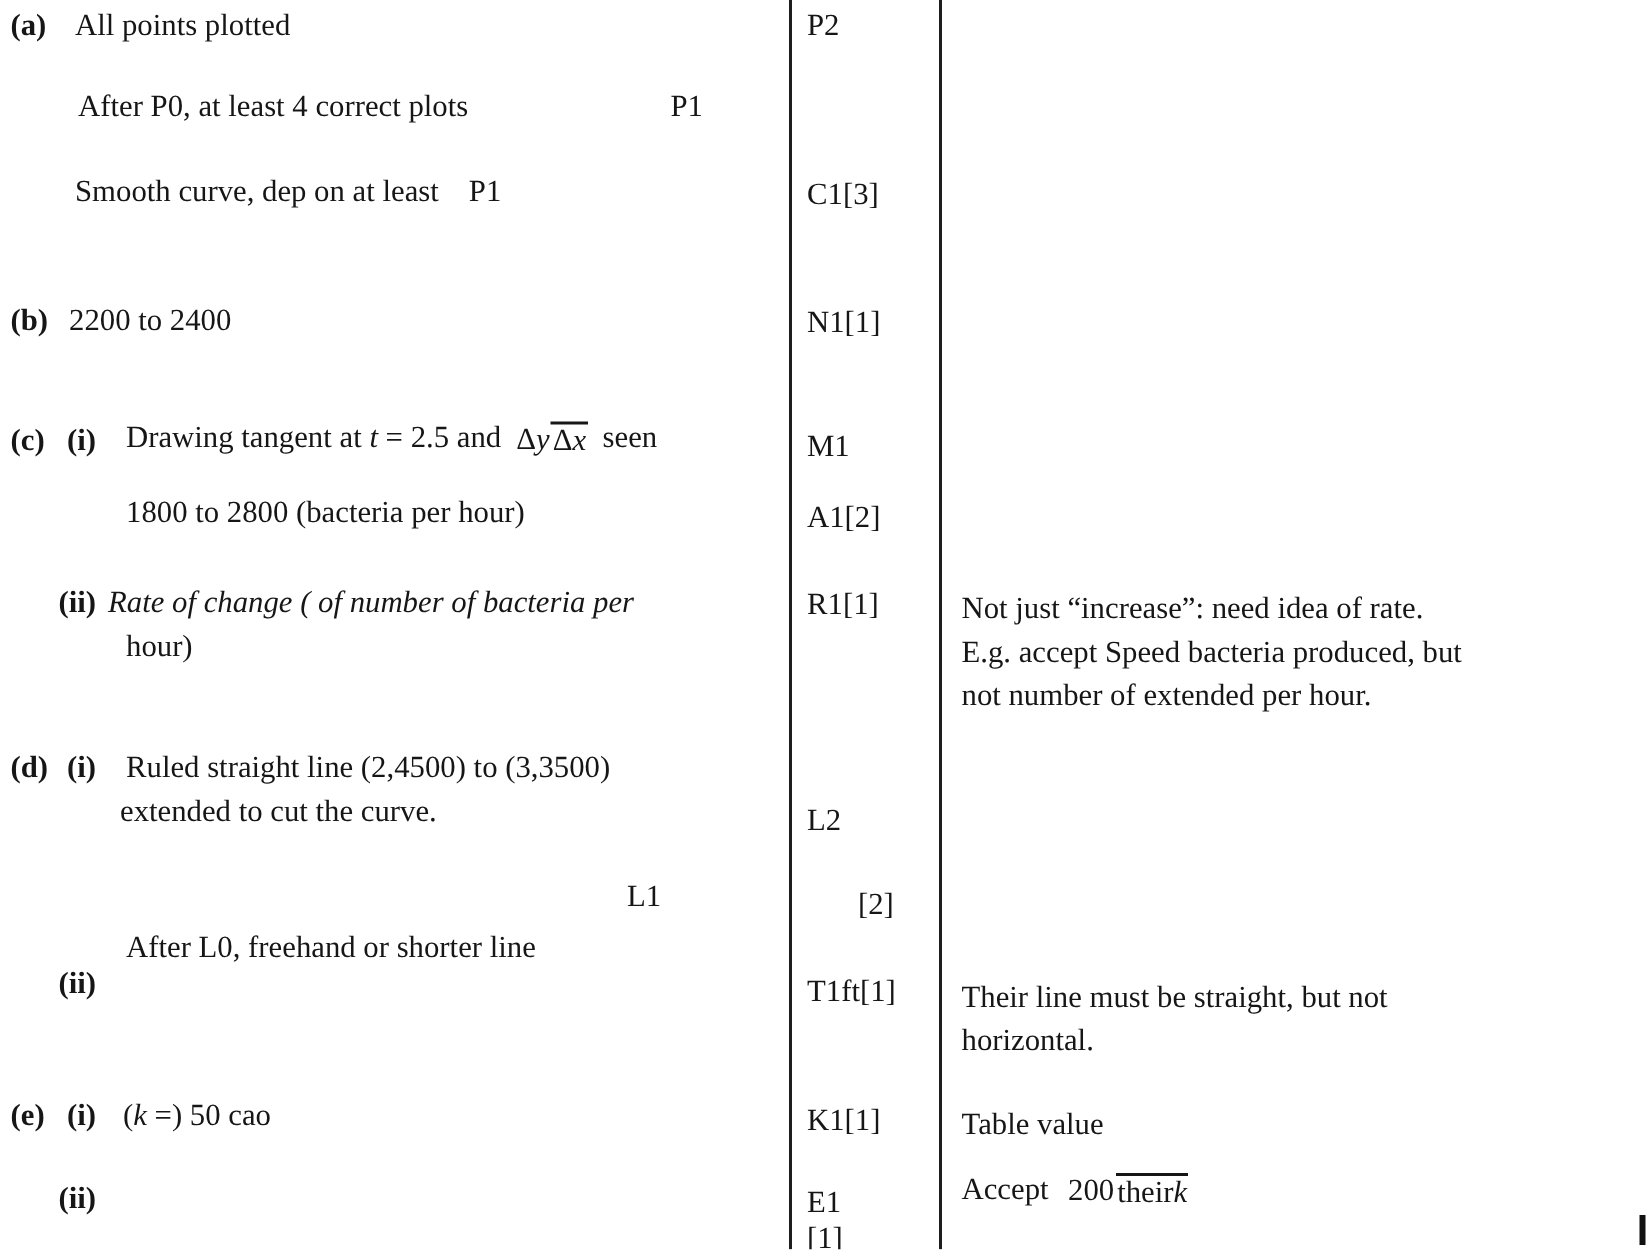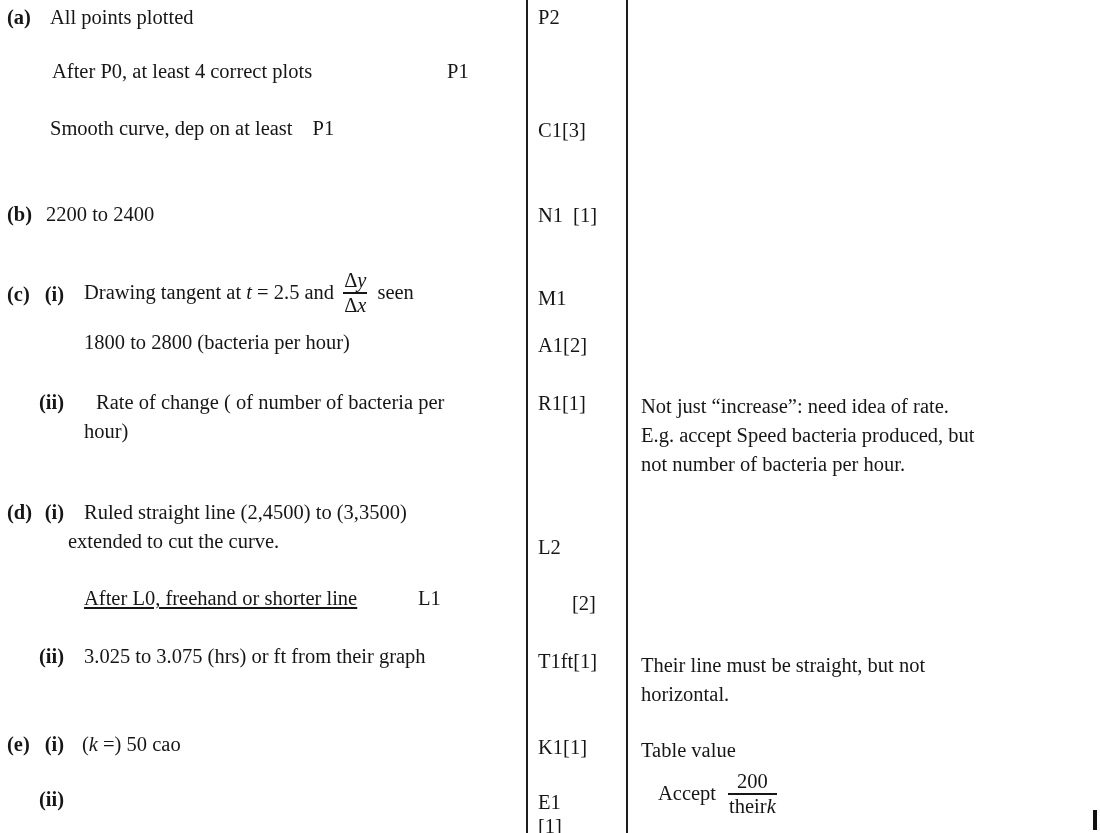--- a/index.html
+++ b/index.html
@@ -53,7 +53,7 @@
 
   <span class="part-label" style="top:203px;">(b)</span>
   <div class="row" style="top:203px;left:46px;">2200 to 2400</div>
-  <div class="marks" style="top:204px;gap:10px;">
+  <div class="marks" style="top:204px;">
     <span>N1</span>
     <span>[1]</span>
   </div>

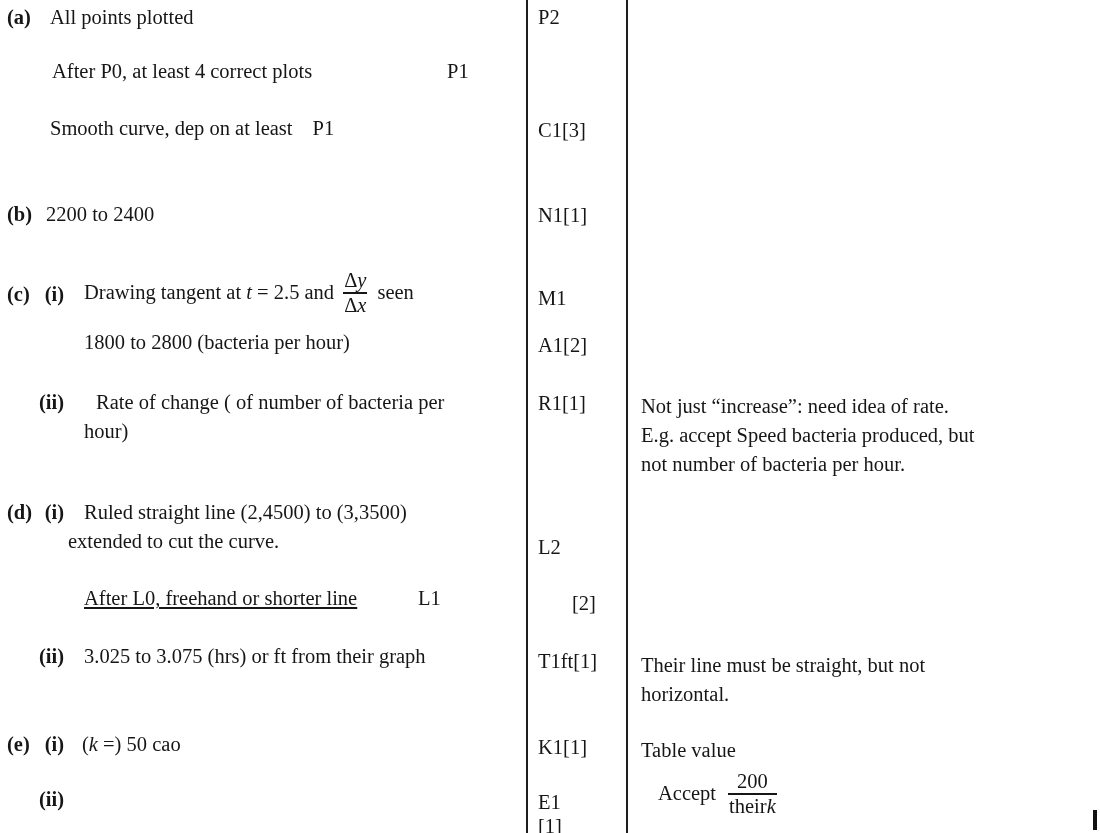--- a/index.html
+++ b/index.html
@@ -23,7 +23,7 @@
   .note{position:absolute;left:641px;line-height:29px;white-space:nowrap;}
   .note span{display:block;}
   .flexline{position:absolute;display:flex;align-items:center;white-space:nowrap;}
-  .frac{display:inline-flex;flex-direction:column;align-items:center;line-height:1.12;justify-content:flex-end;}
+  .frac{display:inline-flex;flex-direction:row;align-items:center;line-height:1.12;justify-content:flex-end;}
   .frac .den{border-top:2px solid #161616;padding:0 1px;}
   .frac .num{padding:0 1px;}
   .tick{position:absolute;background:#111;}

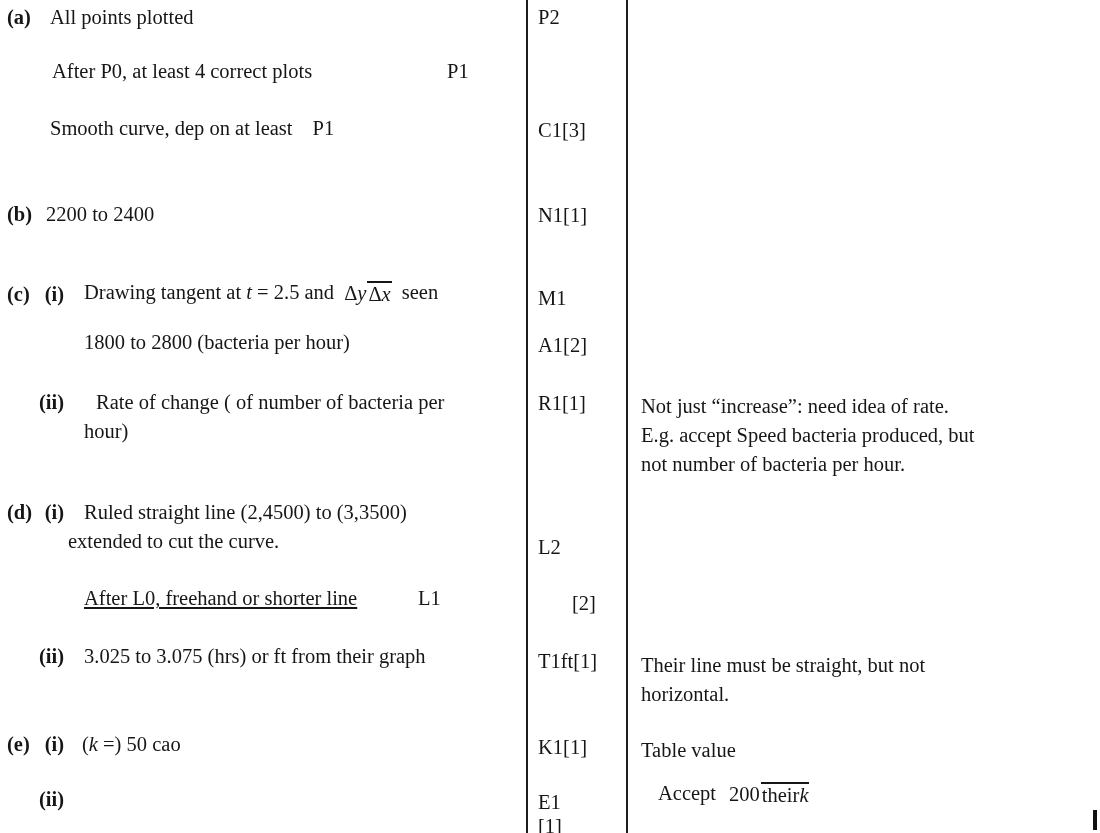--- a/index.html
+++ b/index.html
@@ -76,7 +76,7 @@
   </div>
 
   <span class="sub-label" style="top:391px;">(ii)</span>
-  <div class="row" style="top:391px;left:96px;">Rate of change ( of number of bacteria per</div>
+  <div class="row" style="top:391px;left:72px;font-style:italic;">Rate of change ( of number of bacteria per</div>
   <div class="row" style="top:420px;left:84px;">hour)</div>
   <div class="marks" style="top:392px;">
     <span>R1</span>

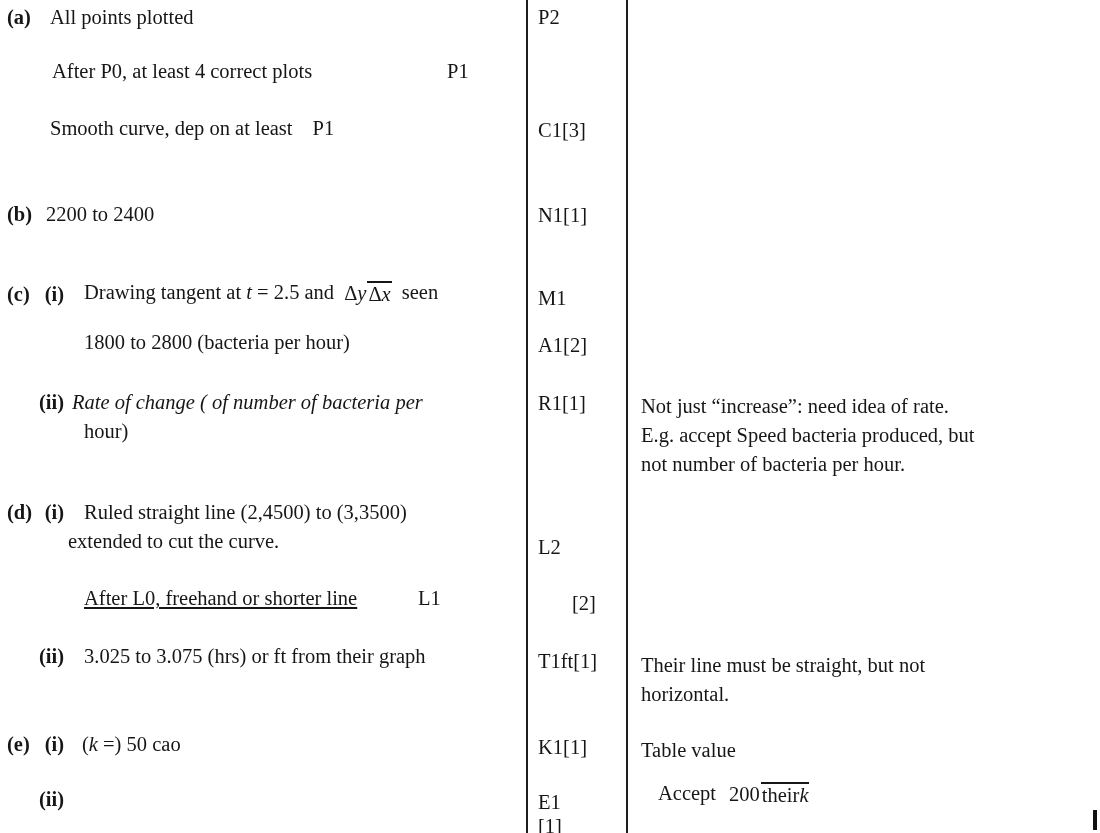--- a/index.html
+++ b/index.html
@@ -85,7 +85,7 @@
   <div class="note" style="top:392px;">
     <span>Not just “increase”: need idea of rate.</span>
     <span>E.g. accept Speed bacteria produced, but</span>
-    <span>not number of bacteria per hour.</span>
+    <span>not number of extended per hour.</span>
   </div>
 
   <span class="part-label" style="top:501px;">(d)</span>

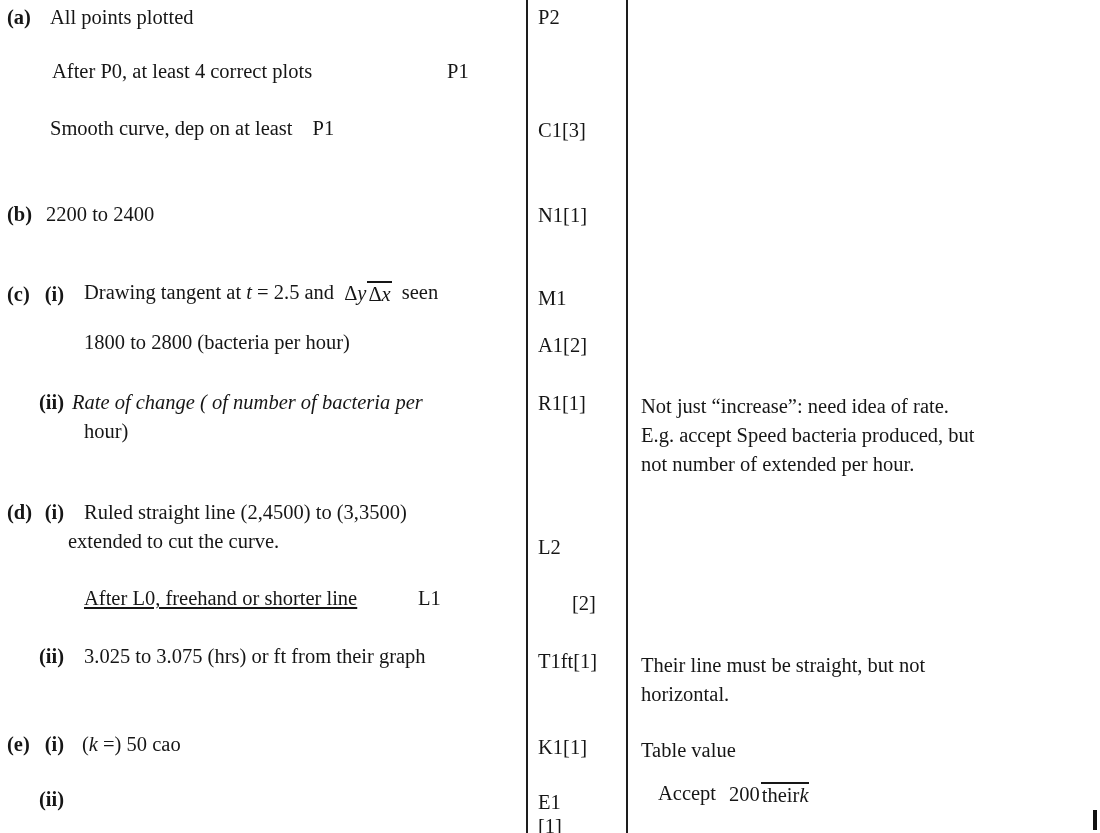--- a/index.html
+++ b/index.html
@@ -91,7 +91,7 @@
   <span class="part-label" style="top:501px;">(d)</span>
   <span class="sub-label" style="top:501px;">(i)</span>
   <div class="row" style="top:501px;left:84px;">Ruled straight line (2,4500) to (3,3500)</div>
-  <div class="row" style="top:530px;left:68px;">extended to cut the curve.</div>
+  <div class="row" style="top:530px;left:80px;">extended to cut the curve.</div>
   <div class="row" style="top:536px;left:538px;">L2</div>
 
   <div class="row" style="top:587px;left:84px;text-decoration:underline;">After L0, freehand or shorter line</div>

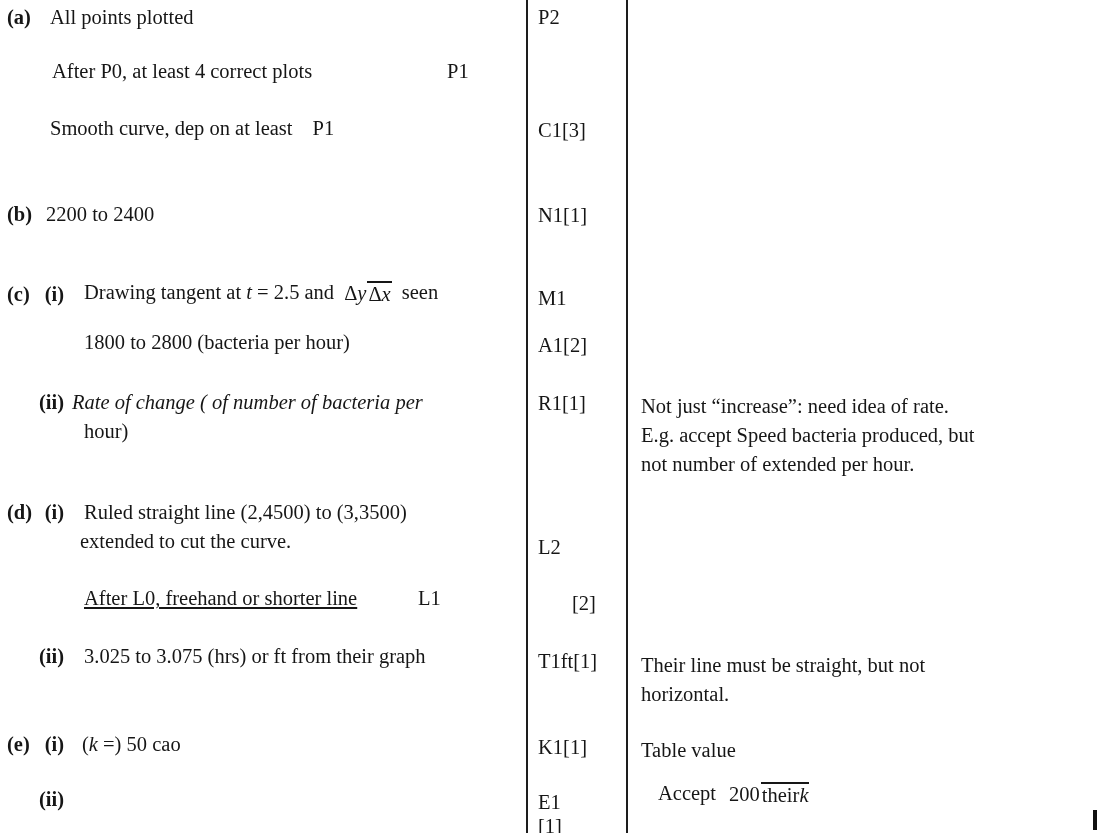--- a/index.html
+++ b/index.html
@@ -94,7 +94,7 @@
   <div class="row" style="top:530px;left:80px;">extended to cut the curve.</div>
   <div class="row" style="top:536px;left:538px;">L2</div>
 
-  <div class="row" style="top:587px;left:84px;text-decoration:underline;">After L0, freehand or shorter line</div>
+  <div class="row" style="top:621px;left:84px;">After L0, freehand or shorter line</div>
   <div class="row" style="top:587px;left:418px;">L1</div>
   <div class="row" style="top:592px;left:572px;">[2]</div>
 

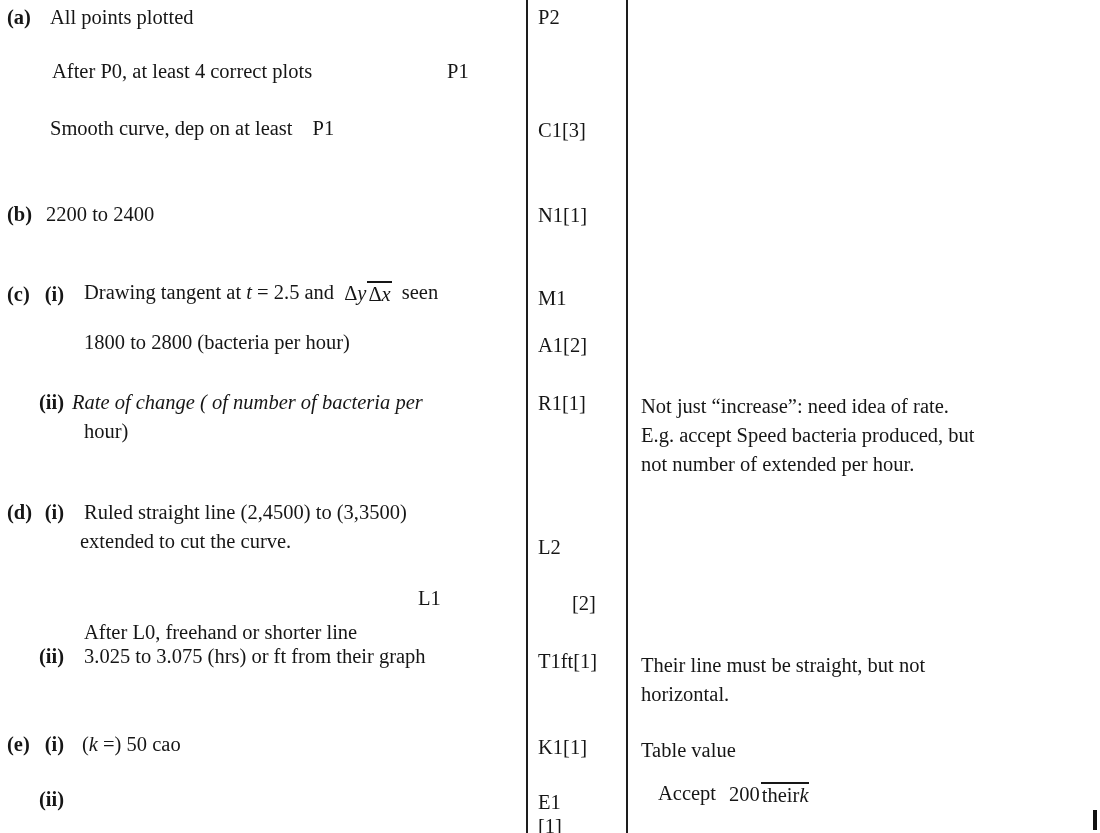--- a/index.html
+++ b/index.html
@@ -99,7 +99,6 @@
   <div class="row" style="top:592px;left:572px;">[2]</div>
 
   <span class="sub-label" style="top:645px;">(ii)</span>
-  <div class="row" style="top:645px;left:84px;">3.025 to 3.075 (hrs) or ft from their graph</div>
   <div class="marks-tight" style="top:650px;">
     <span>T1ft</span>
     <span>[1]</span>

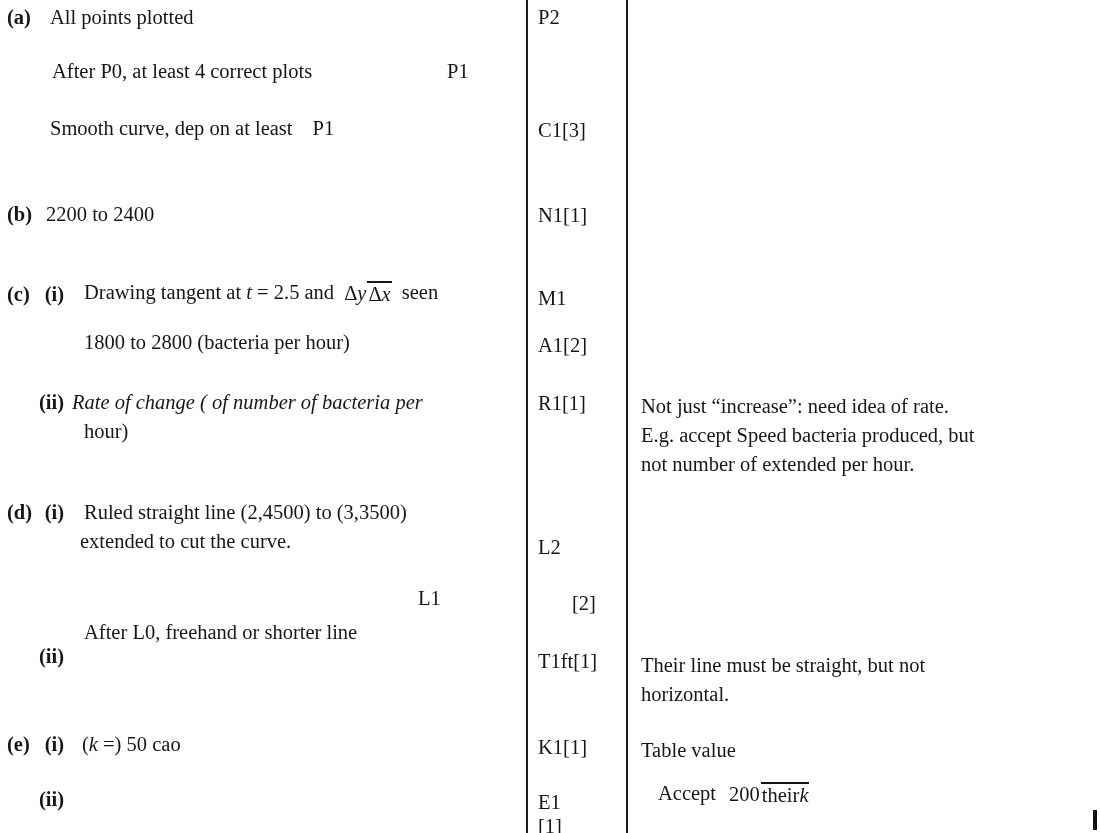--- a/index.html
+++ b/index.html
@@ -129,7 +129,7 @@
     <span>E1</span>
     <span>[1]</span>
   </div>
-  <div class="flexline" style="top:760px;left:658px;height:68px;">
+  <div class="flexline" style="top:760px;left:641px;height:68px;">
     <span>Accept</span>
     <span class="frac" style="margin-left:12px;">
       <span class="num">200</span>

